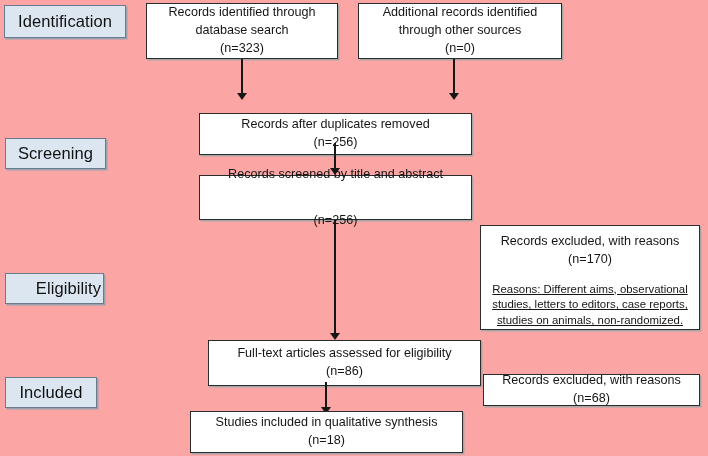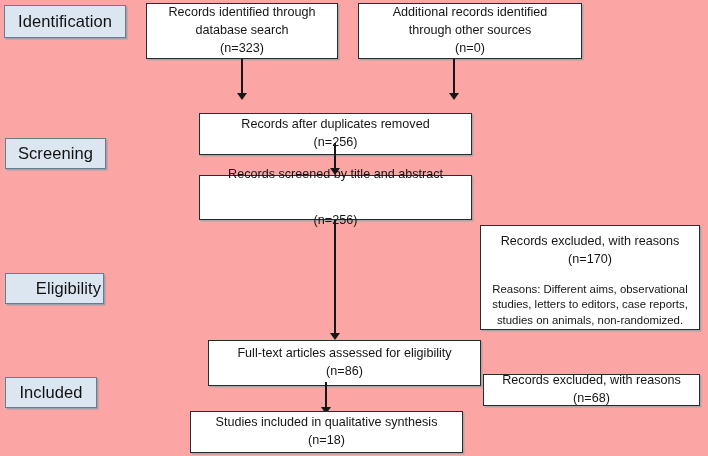--- a/index.html
+++ b/index.html
@@ -100,7 +100,7 @@
     <span class="line">(n=323)</span>
   </div>
 
-  <div class="flow-box" style="left:358px; top:3px; width:224px; height:56px;">
+  <div class="flow-box" style="left:358px; top:3px; width:204px; height:56px;">
     <span class="line">Additional records identified</span>
     <span class="line">through other sources</span>
     <span class="line">(n=0)</span>

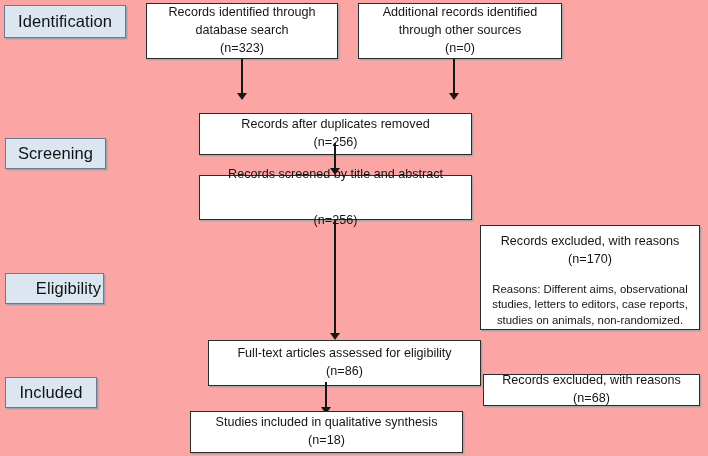--- a/index.html
+++ b/index.html
@@ -59,7 +59,7 @@
     font-size: 11.4px;
     line-height: 1.38;
   }
-  .flow-box .note-body span { display: block; white-space: nowrap; }
+  .flow-box .note-body span { display: block; white-space: nowrap; text-decoration: underline; }
 
   
   .conn {

